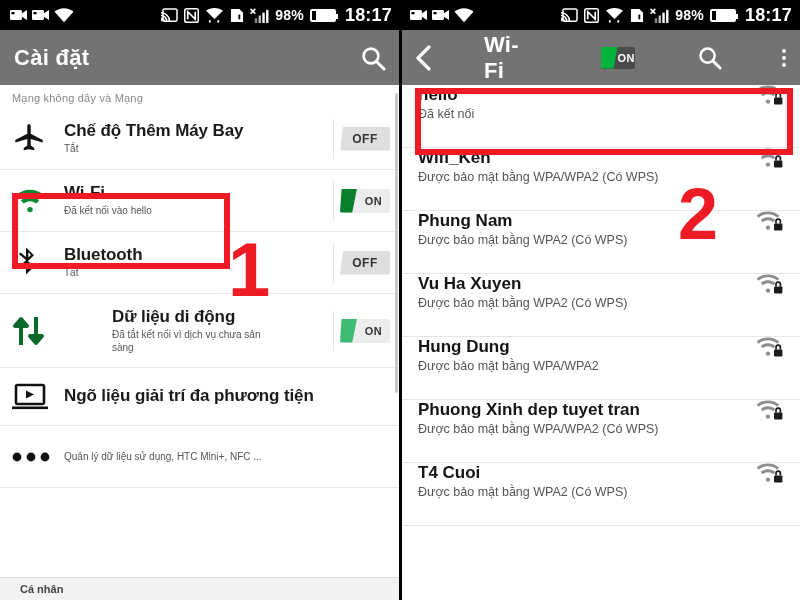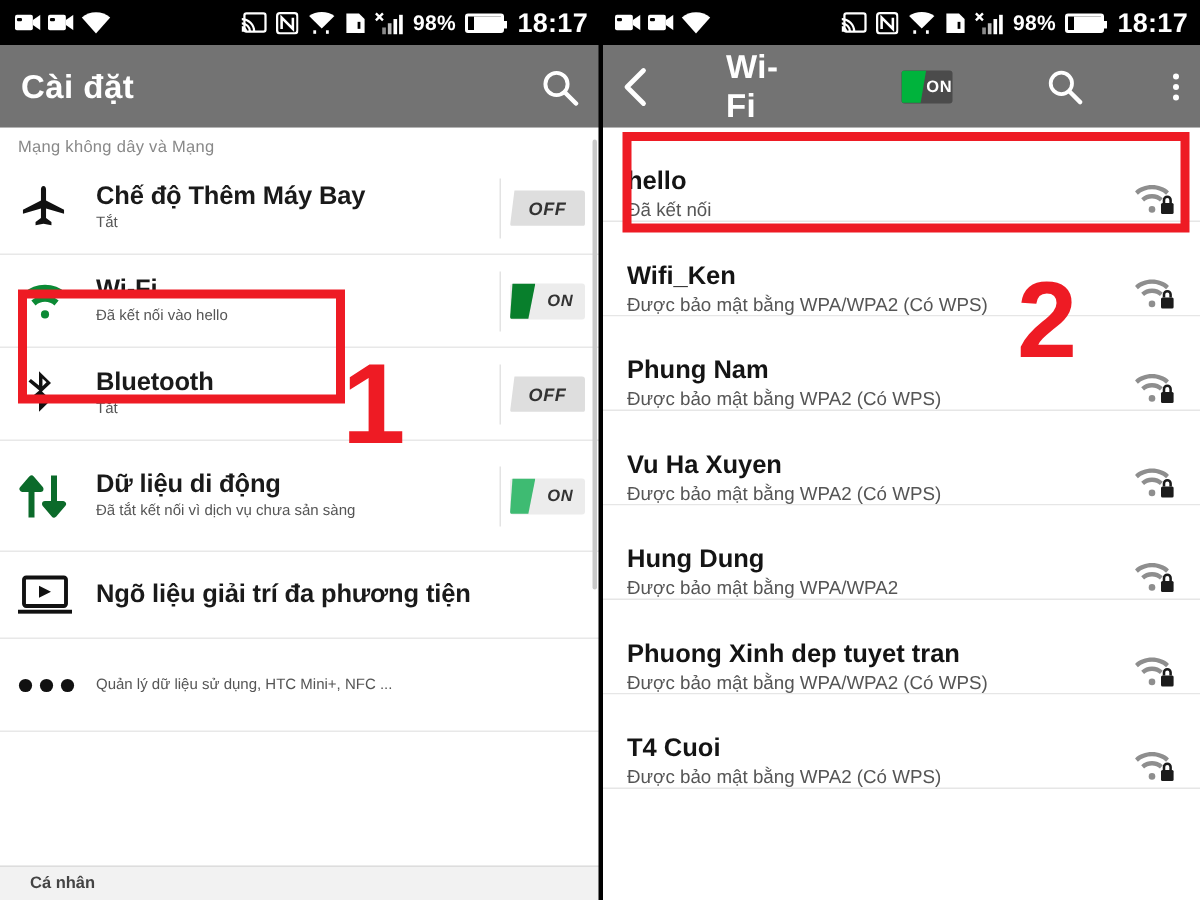--- a/index.html
+++ b/index.html
@@ -95,7 +95,7 @@
   .scrollbar { position:absolute; right:2px; top:8px; width:3px; height:300px; background:#c9c9c9; border-radius:2px; }
 
   
-  .wrow { display:flex; align-items:flex-end; padding:0 16px 0 18px; min-height:63px;
+  .wrow { display:flex; align-items:flex-start; padding:0 16px 0 18px; min-height:63px;
           border-bottom:1px solid #e6e6e6; background:#fff; }
   .wrow .wtxt { flex:1; }
   .wrow .wname { font-size:17px; font-weight:bold; color:#141414; line-height:1.2; }

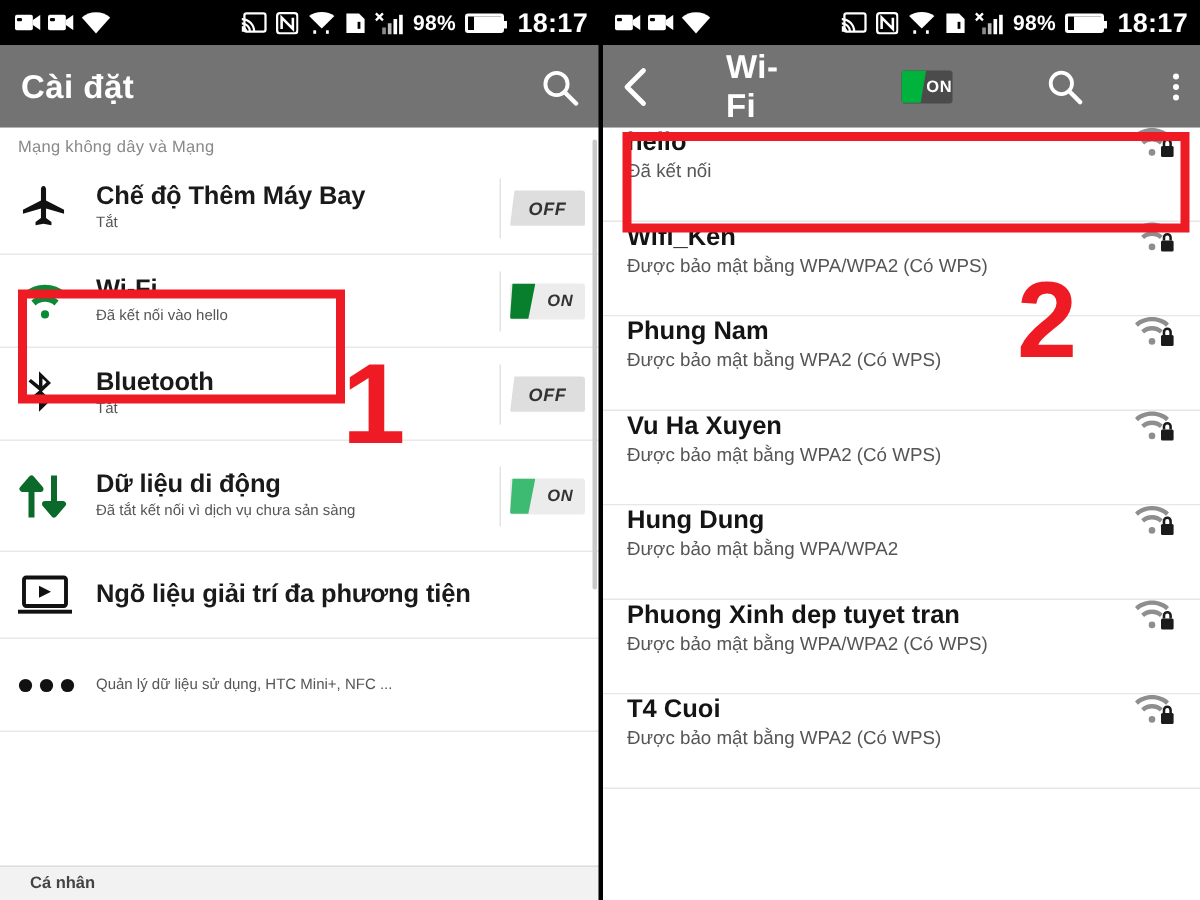--- a/index.html
+++ b/index.html
@@ -75,7 +75,7 @@
   .row .title { font-size:17px; font-weight:bold; color:#1a1a1a; line-height:1.2; letter-spacing:-.1px; }
   .row .sub { font-size:10px; color:#555; line-height:1.25; margin-top:2px; }
   .row .acc { flex:0 0 auto; display:flex; align-items:center; padding-left:6px;
-        border-left:1px solid #e3e3e3; height:40px; justify-content:center; min-width:56px;font-style:italic; }
+        border-left:1px solid #e3e3e3; height:40px; justify-content:center; min-width:56px; }
 
   
   .toggle {

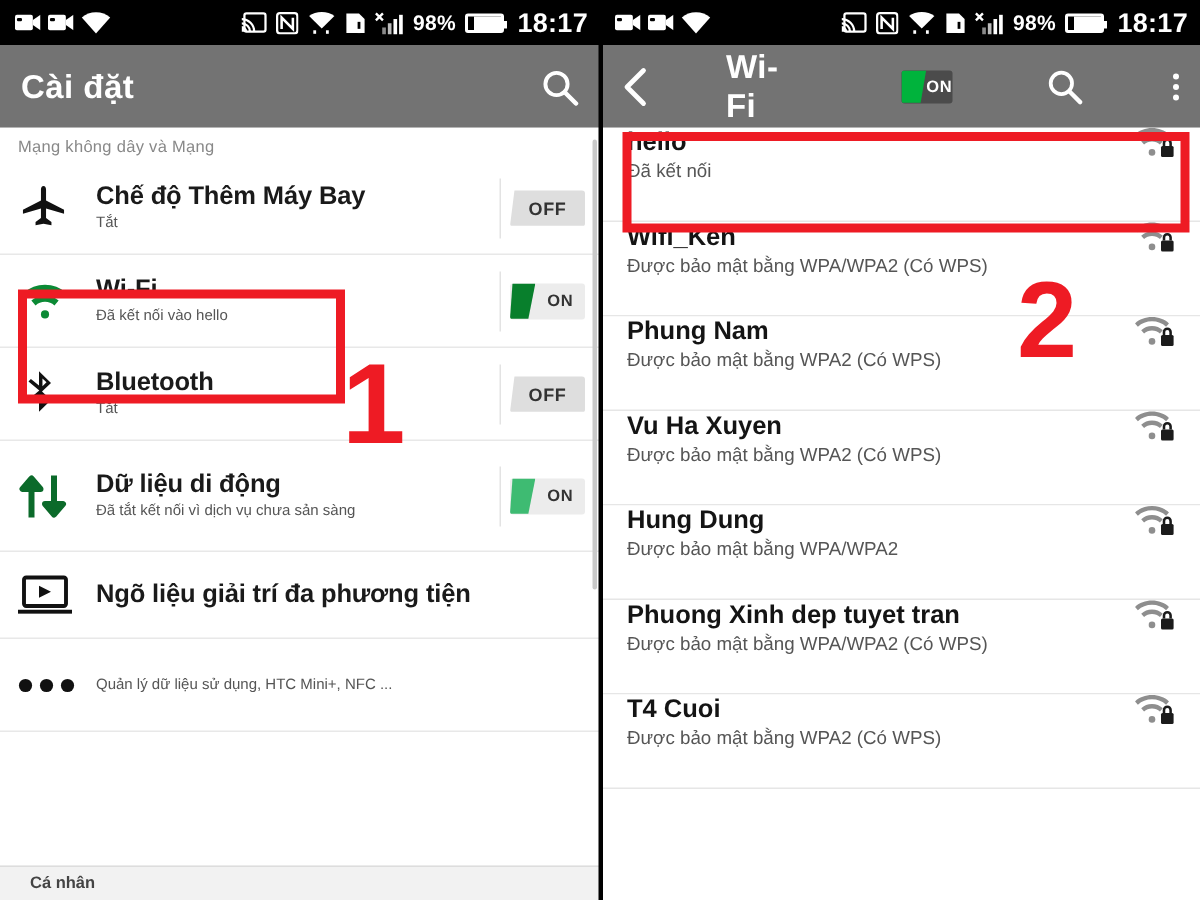--- a/index.html
+++ b/index.html
@@ -251,7 +251,7 @@
         </div>
       </div>
 
-      <div class="row" style="min-height:74px;">
+      <div class="row" style="min-height:74px;gap:48px;">
         <div class="ico">
           <svg width="36" height="32" viewBox="0 0 36 32">
             <path d="M9 30V9M9 4l-6 7h12z" stroke="#0b6a2a" stroke-width="4" fill="#0b6a2a" stroke-linejoin="round"></path>

